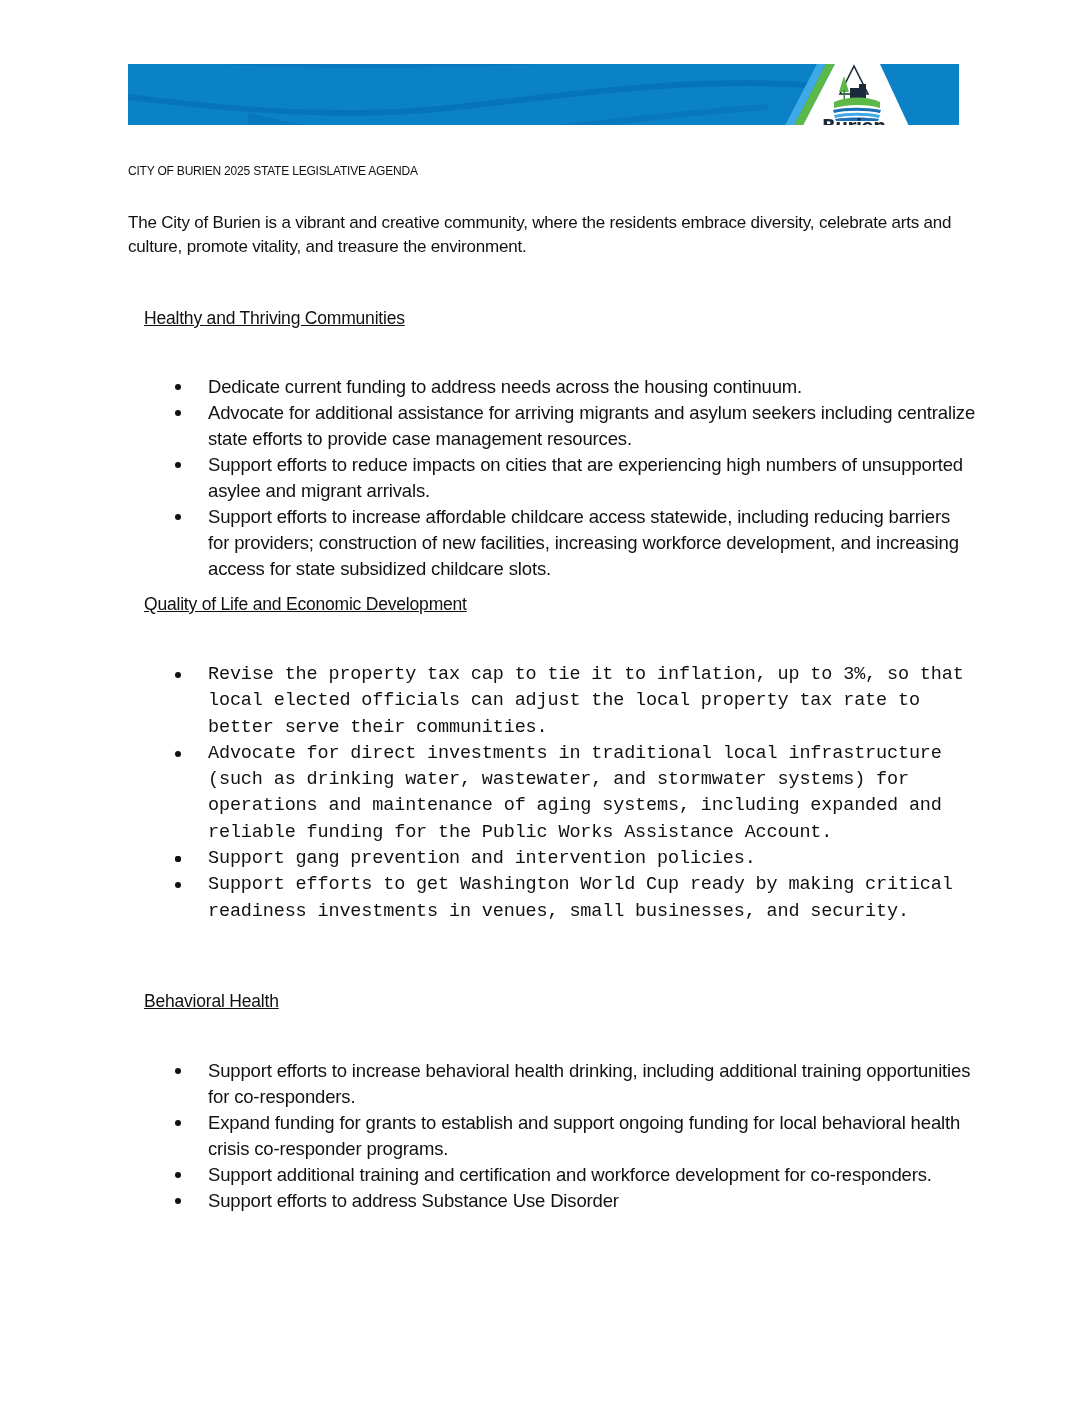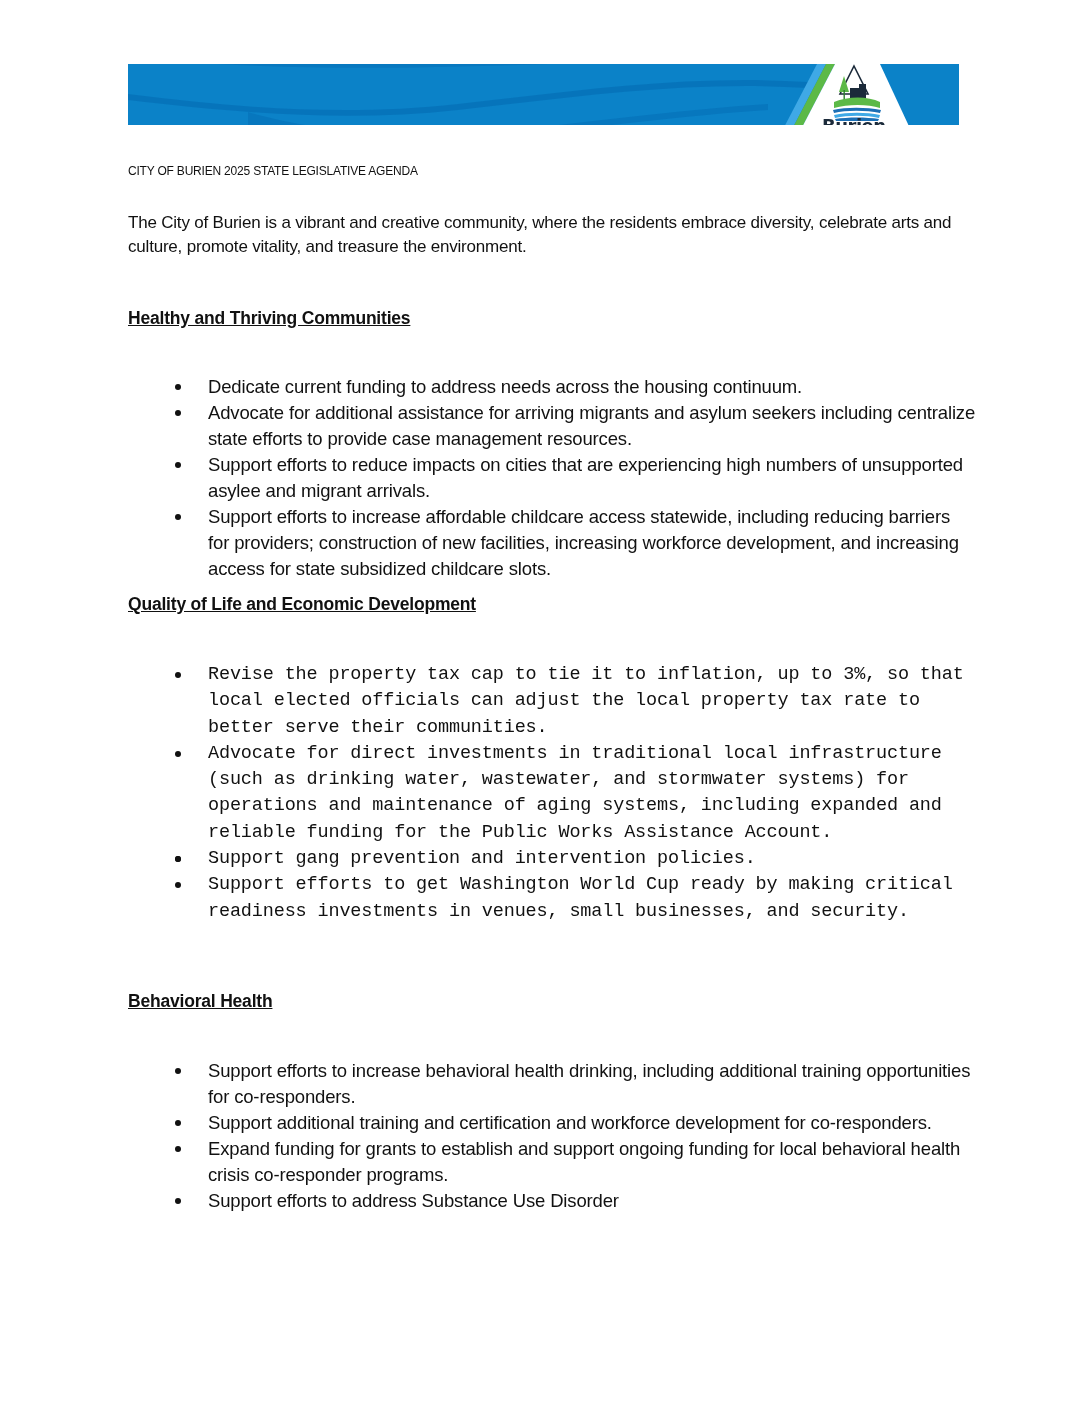--- a/index.html
+++ b/index.html
@@ -51,9 +51,9 @@
     }
     .section-heading {
       position: absolute;
-      left: 0;
+      left: 16px;
       font-size: 17.5px;
-      font-weight: bold;
+      font-weight: normal;
       text-decoration: underline;
       letter-spacing: -0.2px;
       white-space: nowrap;

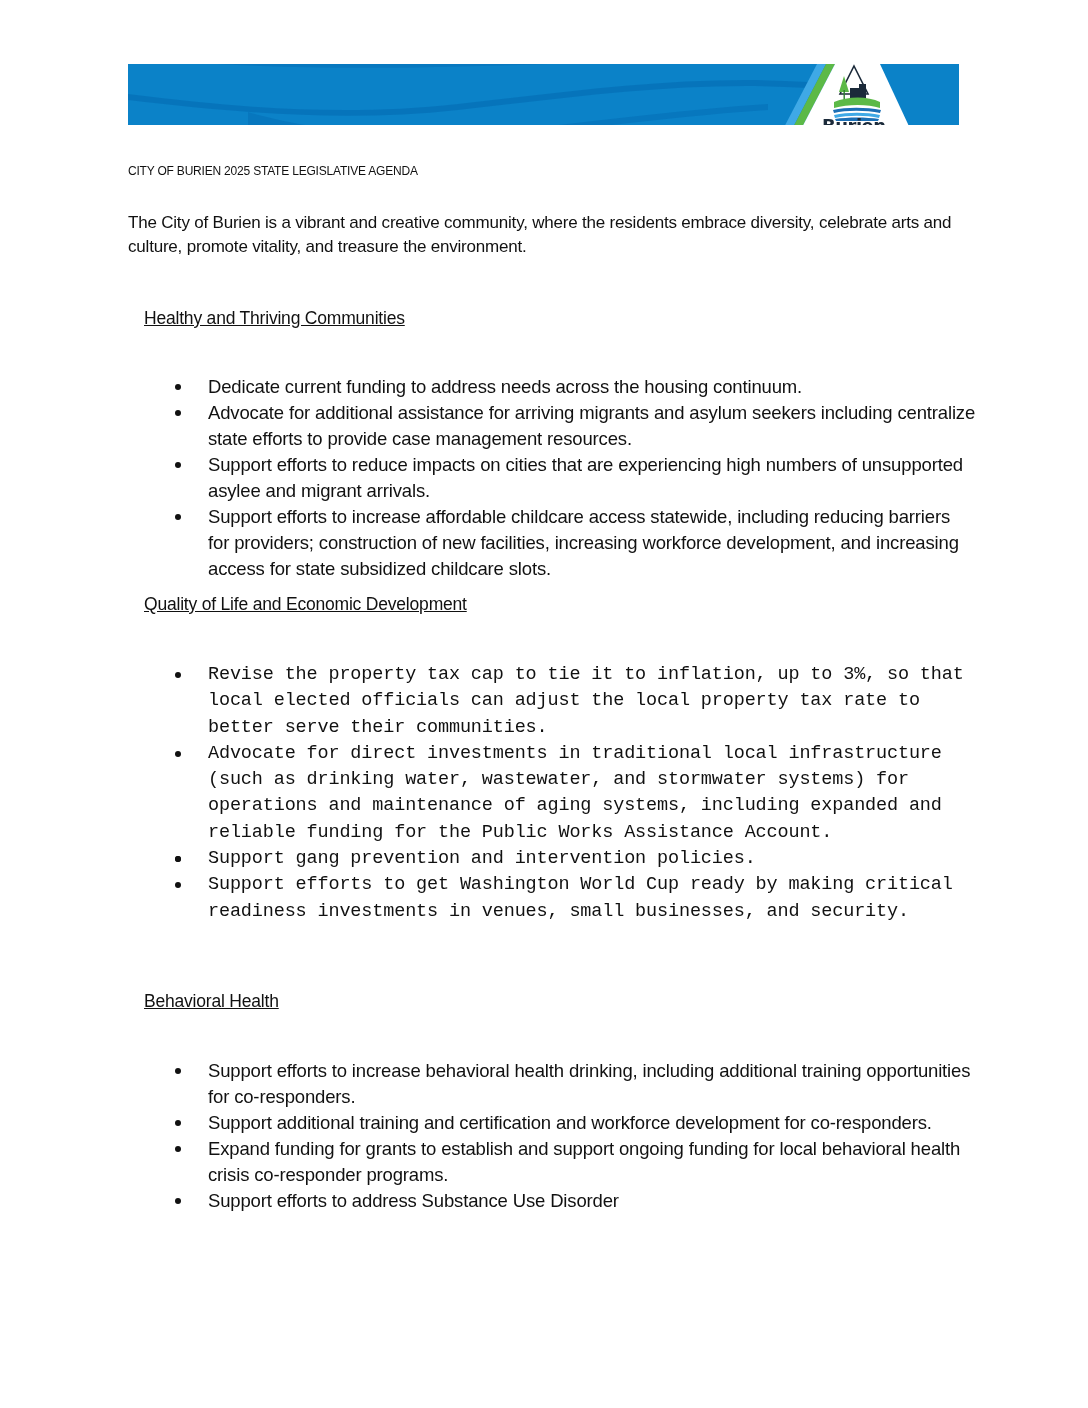--- a/index.html
+++ b/index.html
@@ -142,8 +142,8 @@
   <div class="section-heading s3">Behavioral Health</div>
   <ul class="bullets l3">
     <li><span class="dot"></span><span>Support efforts to increase behavioral health drinking, including additional training opportunities for co-responders.</span></li>
+    <li><span class="dot"></span><span>Expand funding for grants to establish and support ongoing funding for local behavioral health crisis co-responder programs.</span></li>
     <li><span class="dot"></span><span>Support additional training and certification and workforce development for co-responders.</span></li>
-    <li><span class="dot"></span><span>Expand funding for grants to establish and support ongoing funding for local behavioral health crisis co-responder programs.</span></li>
     <li><span class="dot"></span><span>Support efforts to address Substance Use Disorder</span></li>
   </ul>
 </div>

